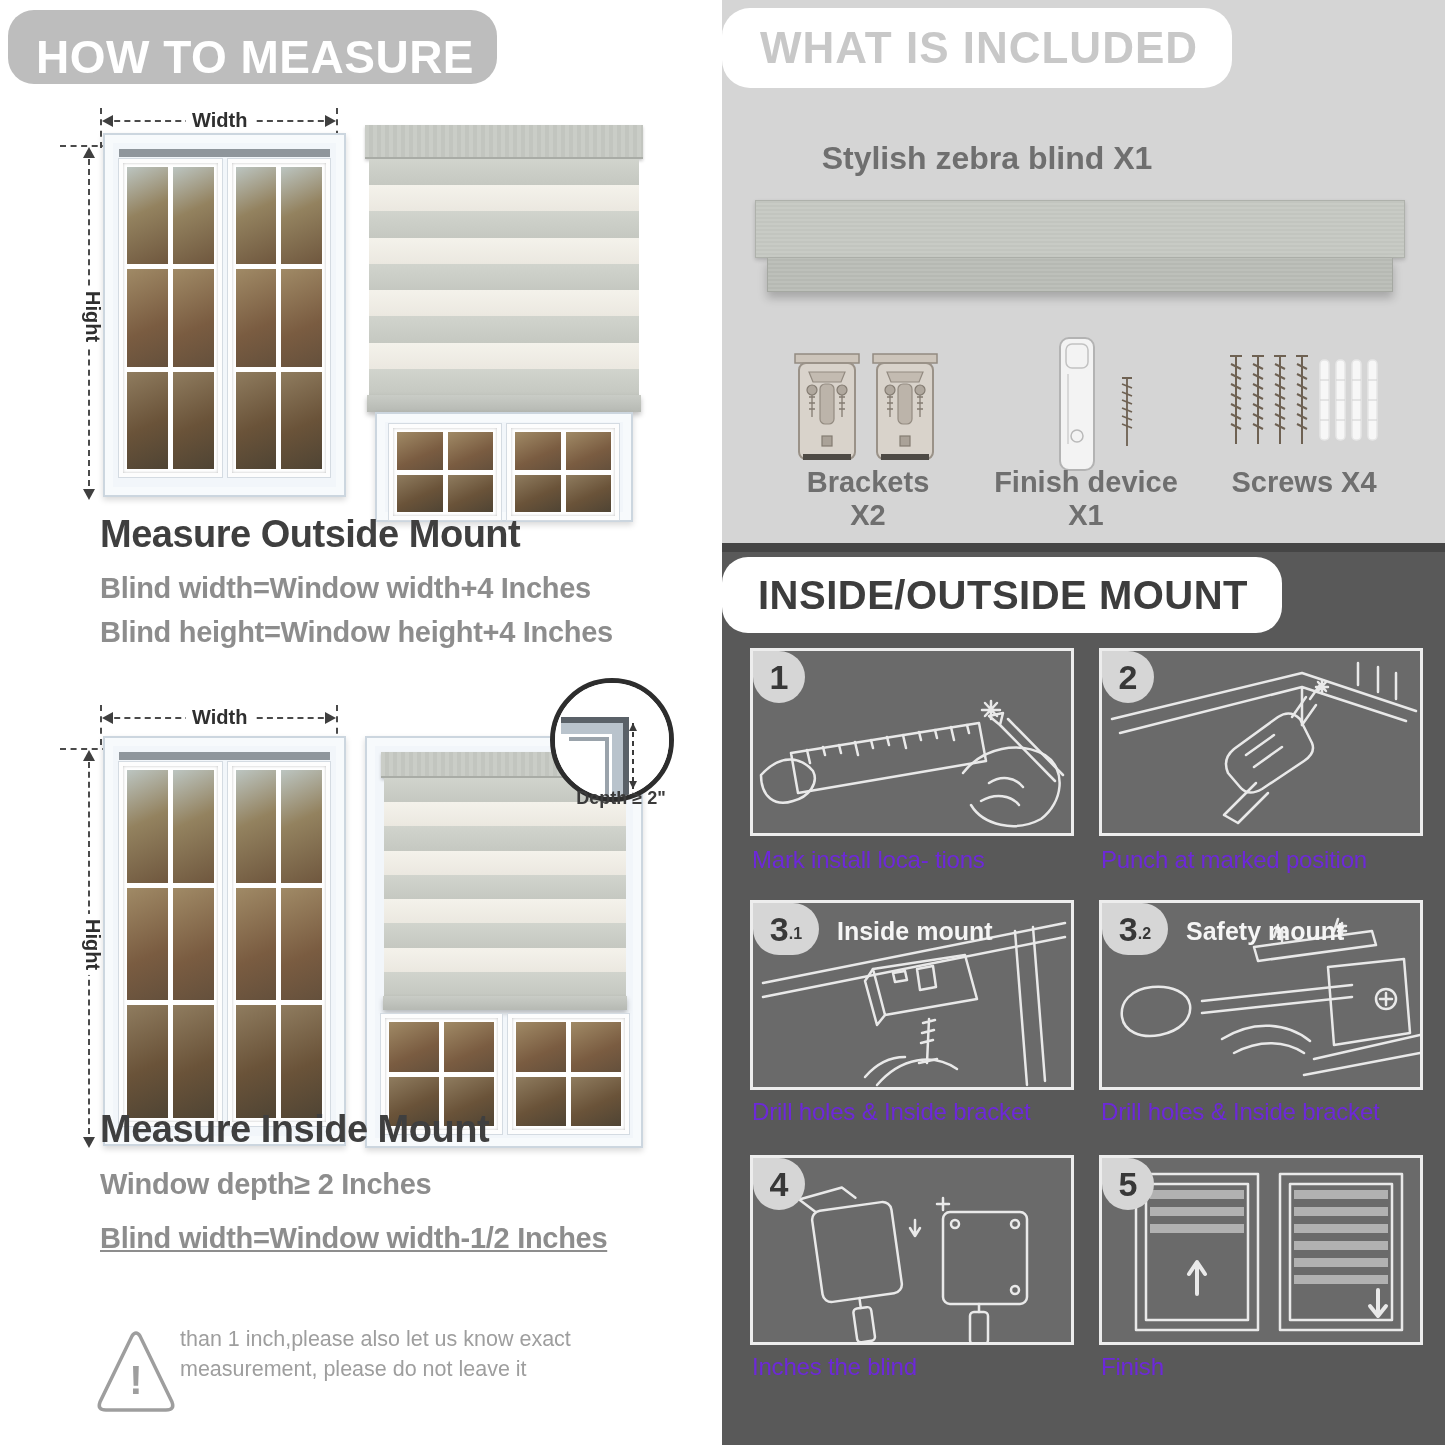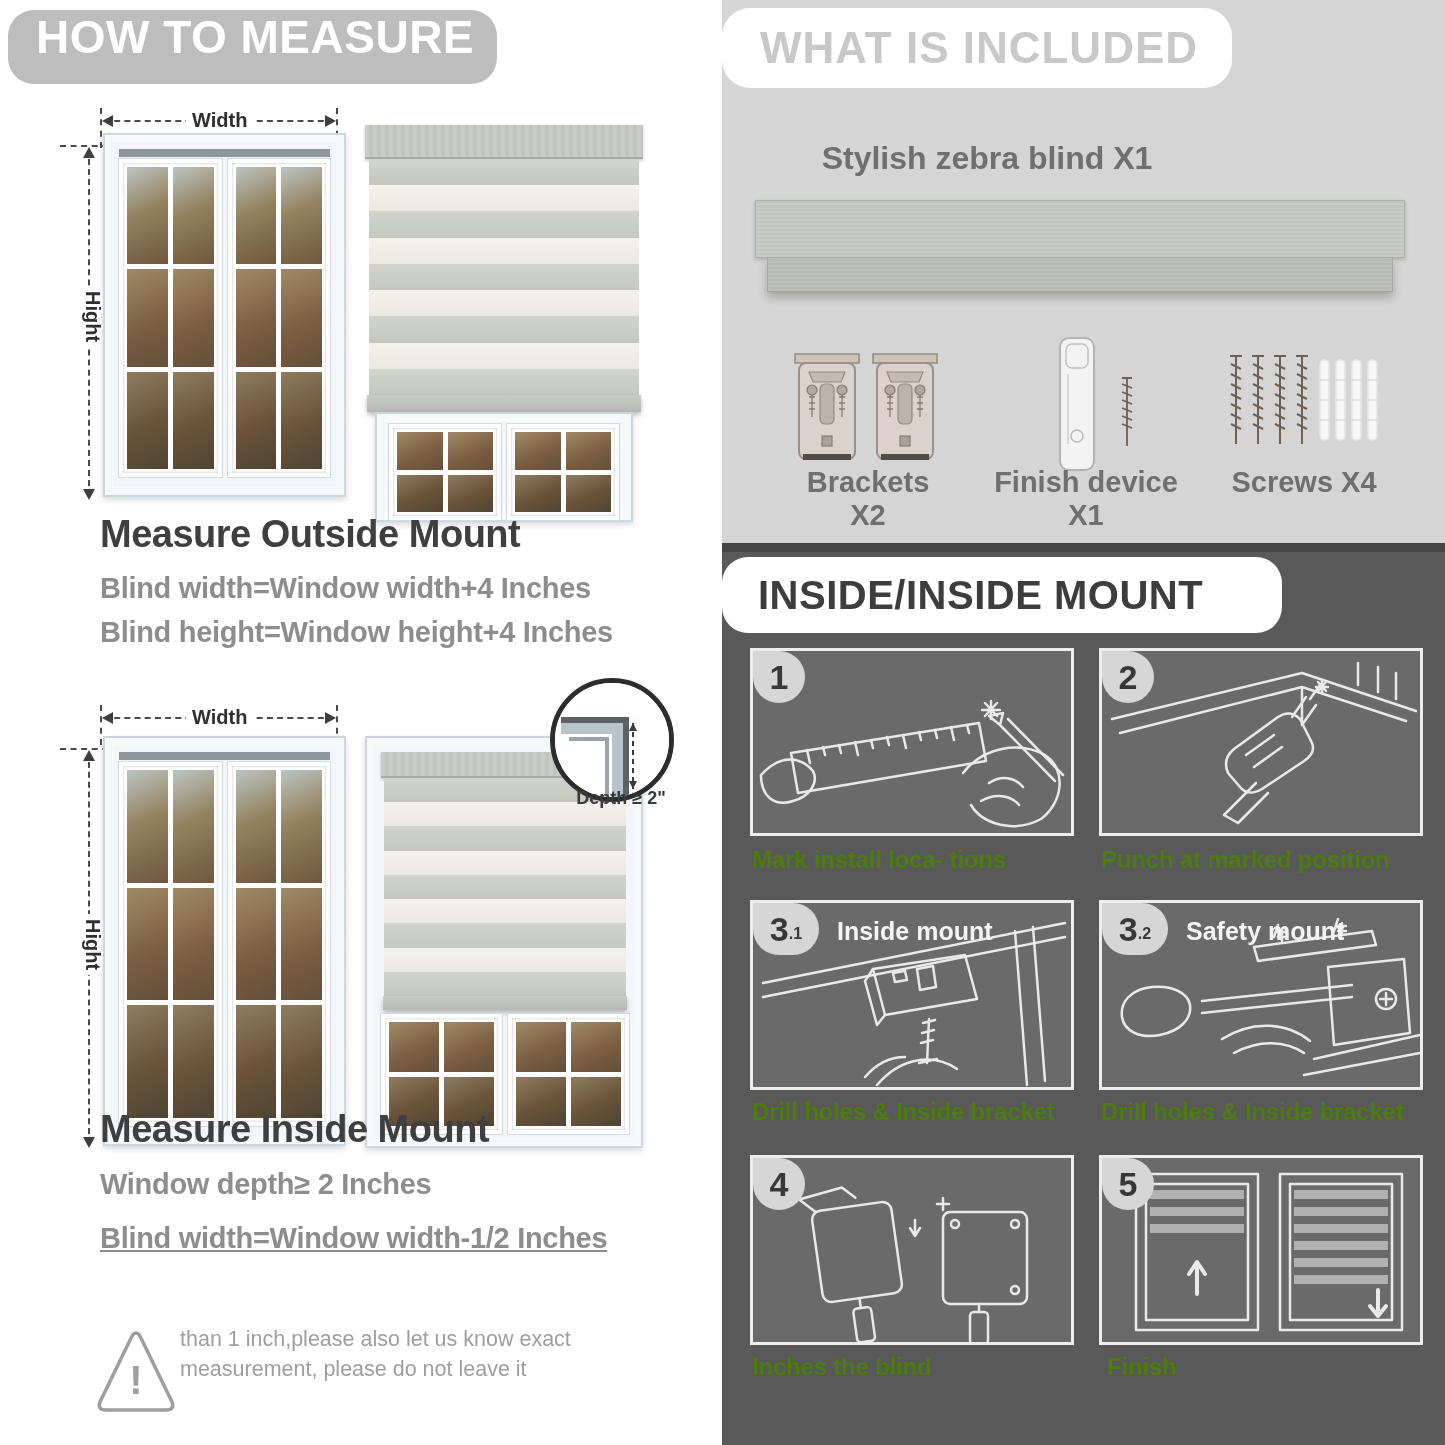--- a/index.html
+++ b/index.html
@@ -14,7 +14,7 @@
   .how-header {
     left:8px; top:10px; width:489px; height:74px;
     background:#bdbdbd; border-radius:26px;
-    display:flex; align-items:flex-start; padding-left:28px;
+    display:flex; align-items:flex-end; padding-left:28px;
     color:#ffffff; font-size:46px; font-weight:bold; letter-spacing:.5px;
   }
   .dash-h {

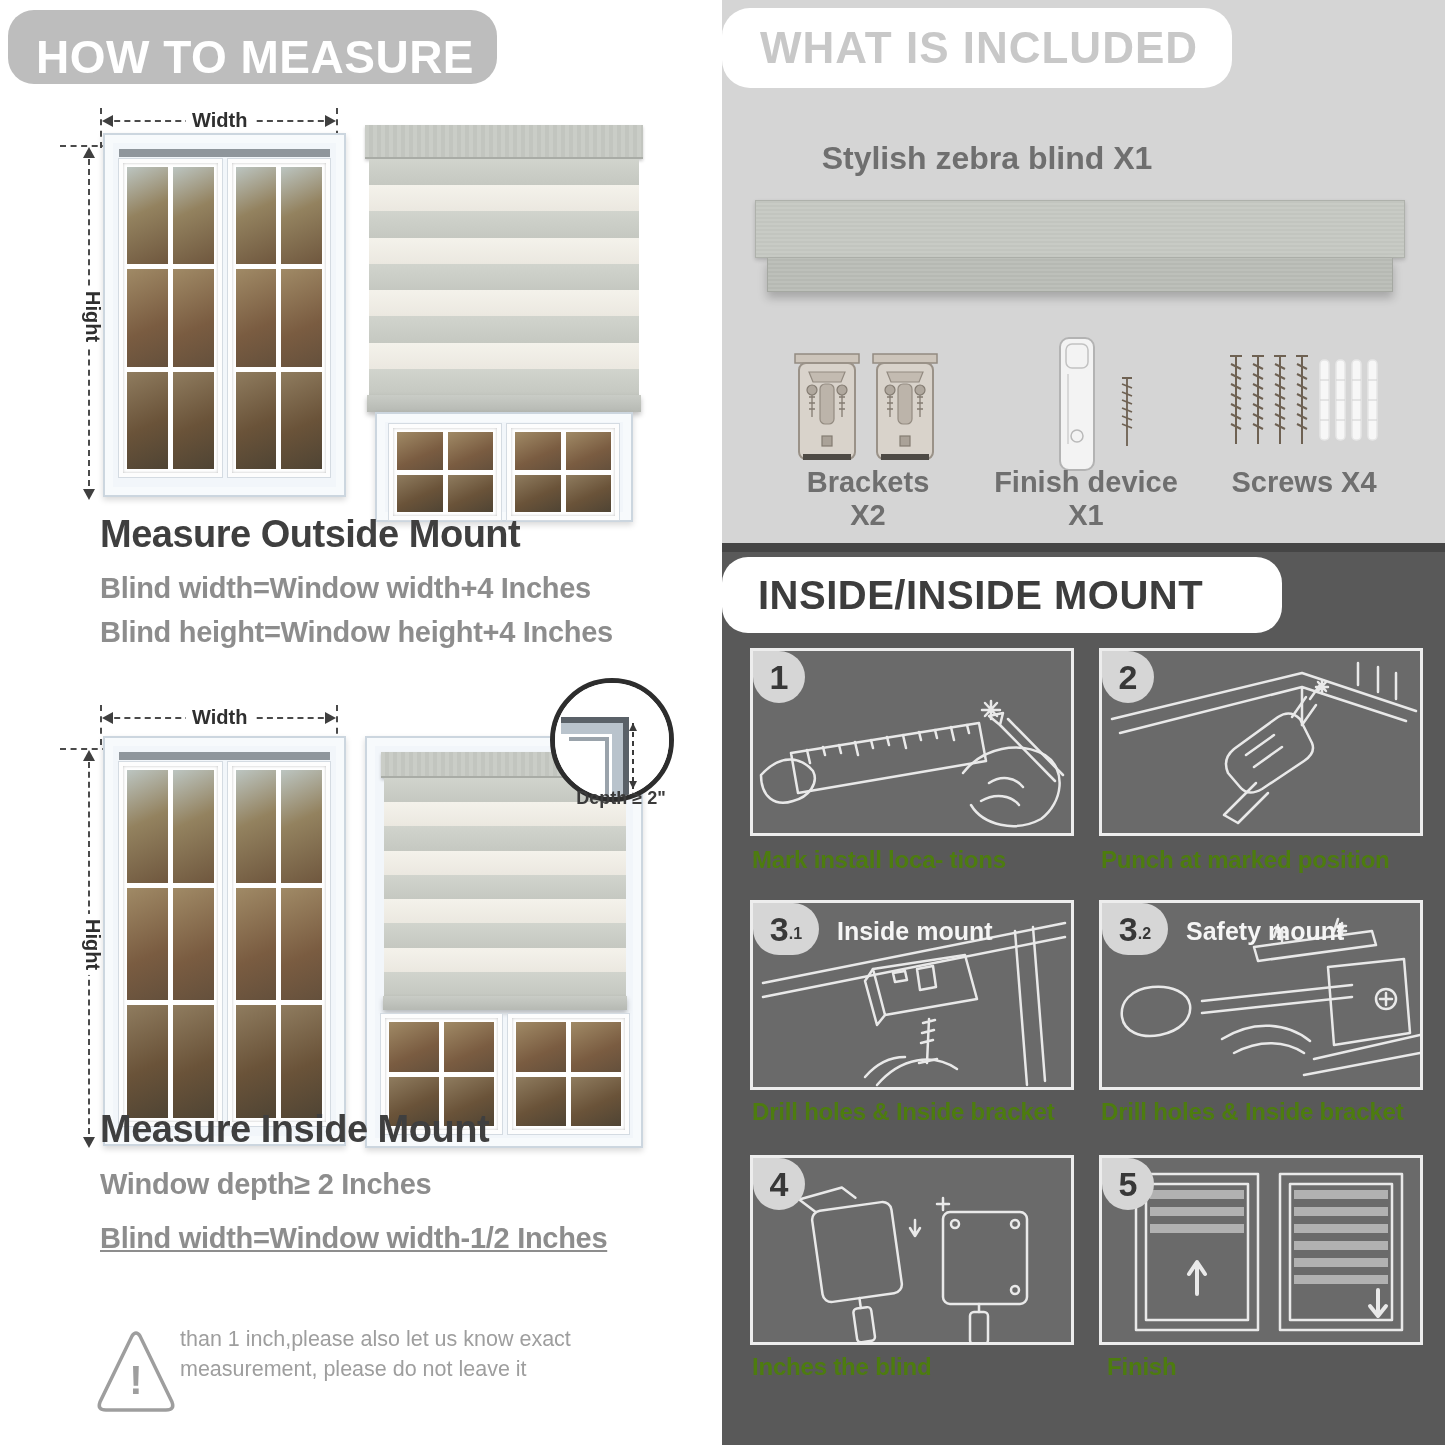--- a/index.html
+++ b/index.html
@@ -383,7 +383,7 @@
   <div class="abs part-label" style="left:1224px;top:466px;width:160px;">Screws X4</div>
 
   <div class="abs mount-header">
-    <span>INSIDE/INSIDE MOUNT</span>
+    <span>INSIDE/OUTSIDE MOUNT</span>
   </div>
 
   <div class="abs panel" style="left:750px;top:648px;width:324px;height:188px;">

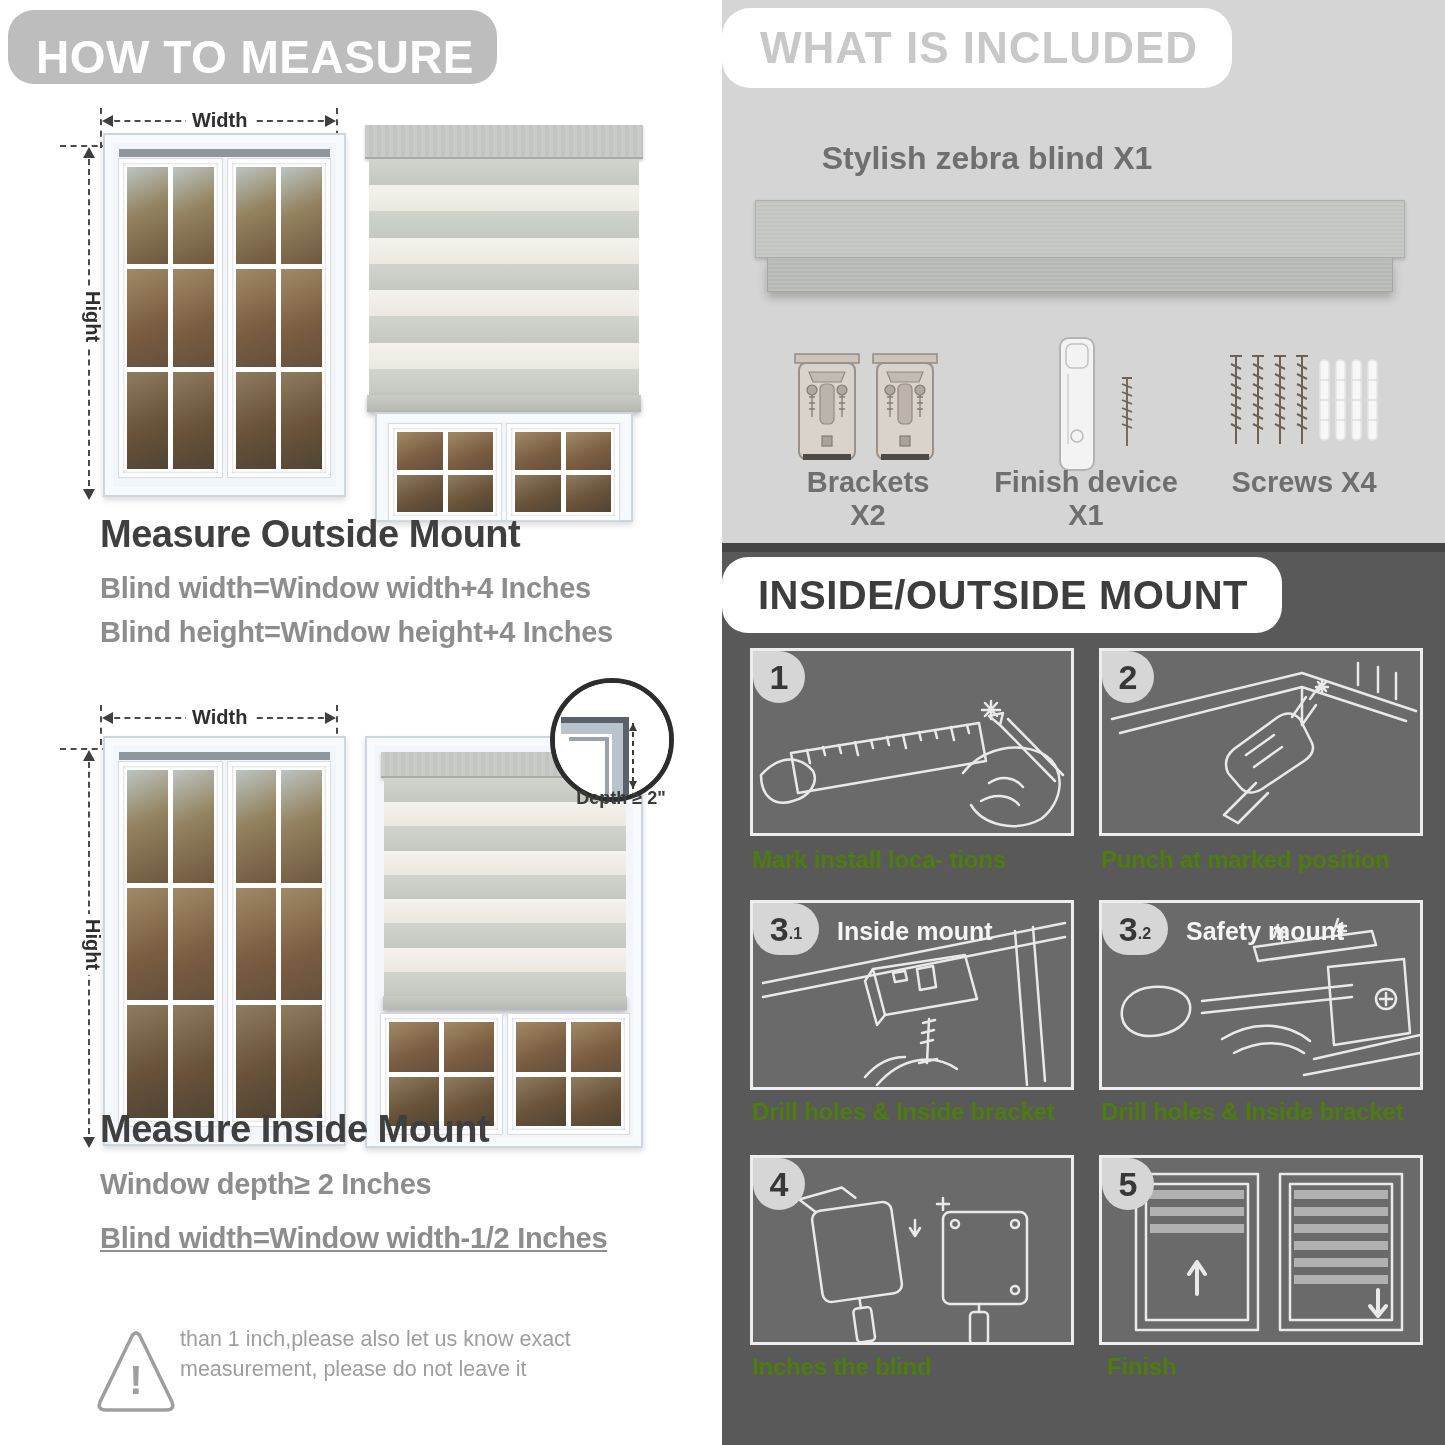--- a/index.html
+++ b/index.html
@@ -119,7 +119,7 @@
   .badge .num { font-size:34px; }
   .badge .sub { font-size:16px; margin-top:10px; }
   .step-title { position:absolute; left:84px; top:14px; color:#f5f5f5; font-size:25px; font-weight:bold; z-index:2; }
-  .caption { color:#4d7c0f; font-size:24px; font-weight:bold; letter-spacing:-.2px; }
+  .caption { color:#6d28d9; font-size:24px; font-weight:normal; letter-spacing:-.2px; }
 
   .lineart { fill:none; stroke:#e9e9e9; stroke-width:2.5; stroke-linecap:round; stroke-linejoin:round; }
 </style>

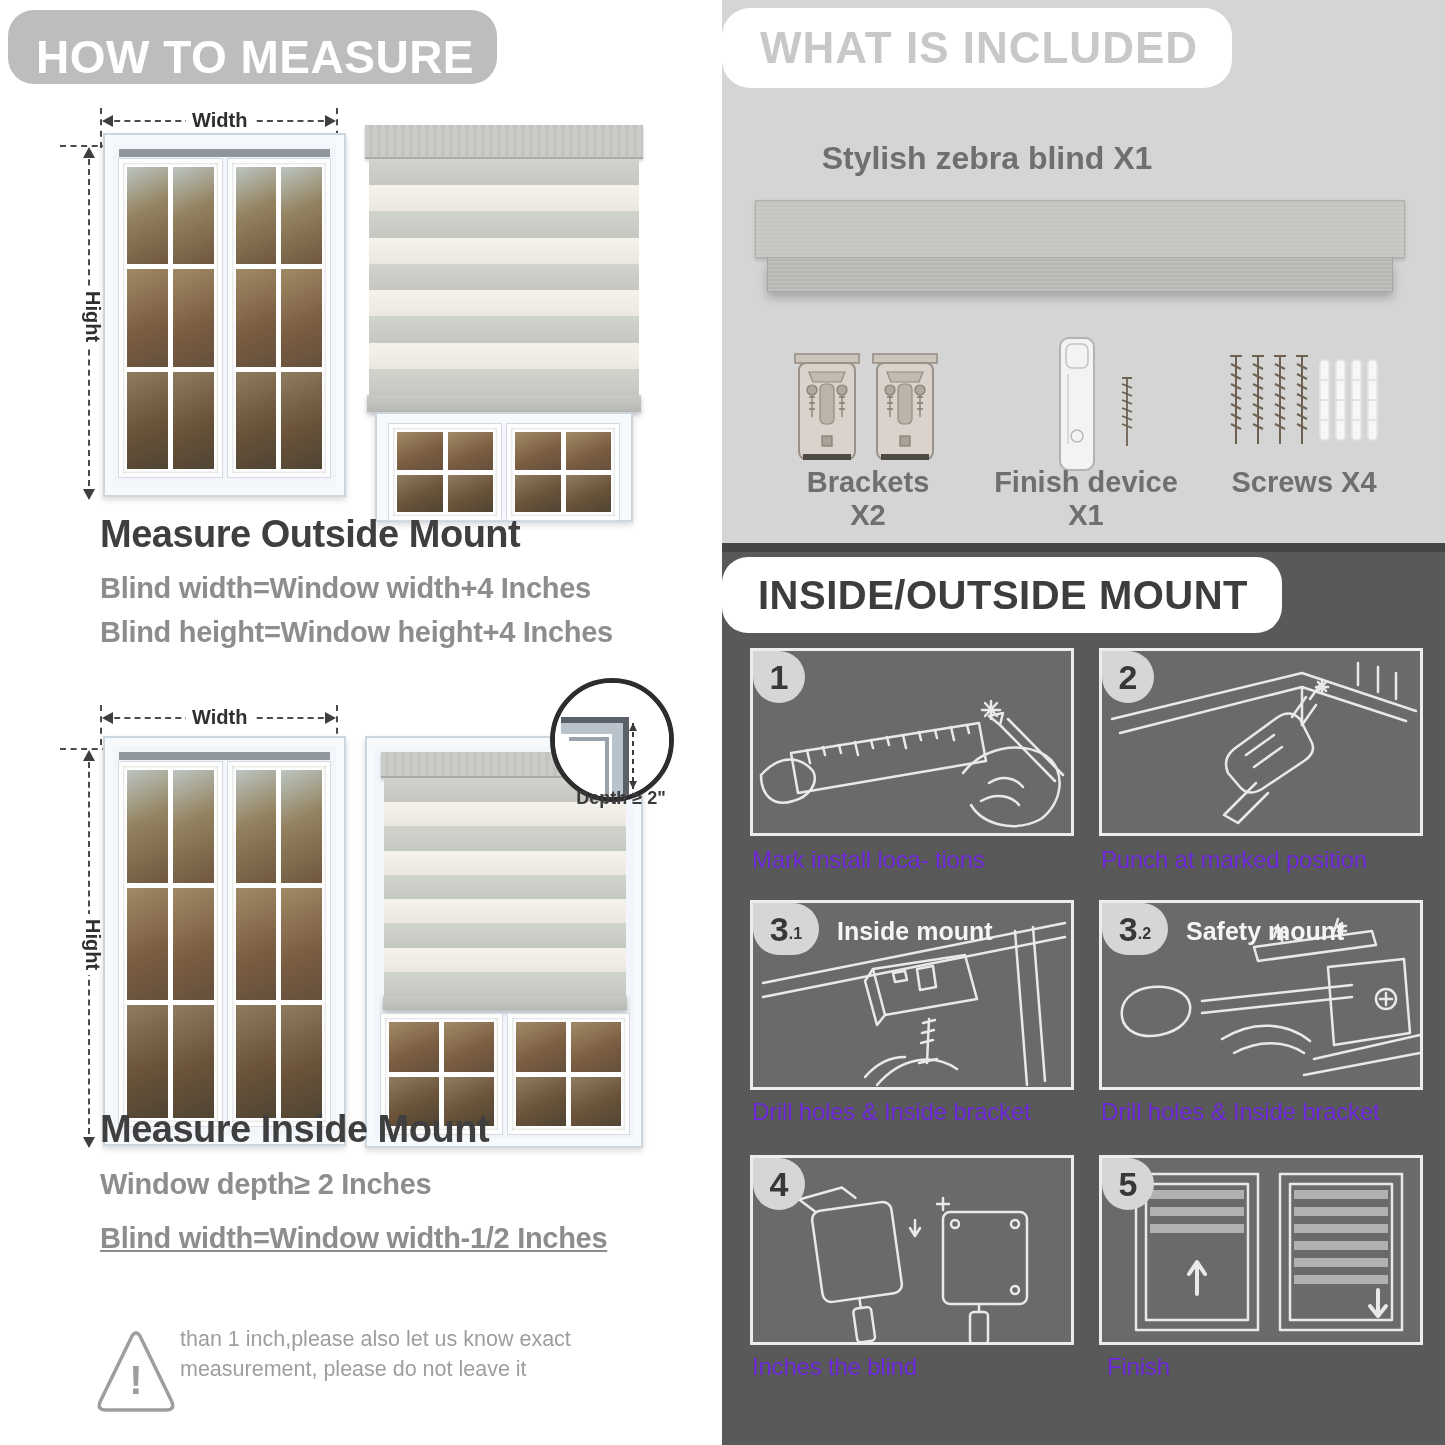--- a/index.html
+++ b/index.html
@@ -522,7 +522,7 @@
       </g>
     </svg>
   </div>
-  <div class="abs caption" style="left:1101px;top:1353px;margin-left:6px;">Finish</div>
+  <div class="abs caption" style="left:1101px;top:1353px;">Finish</div>
 
 </div>
 

